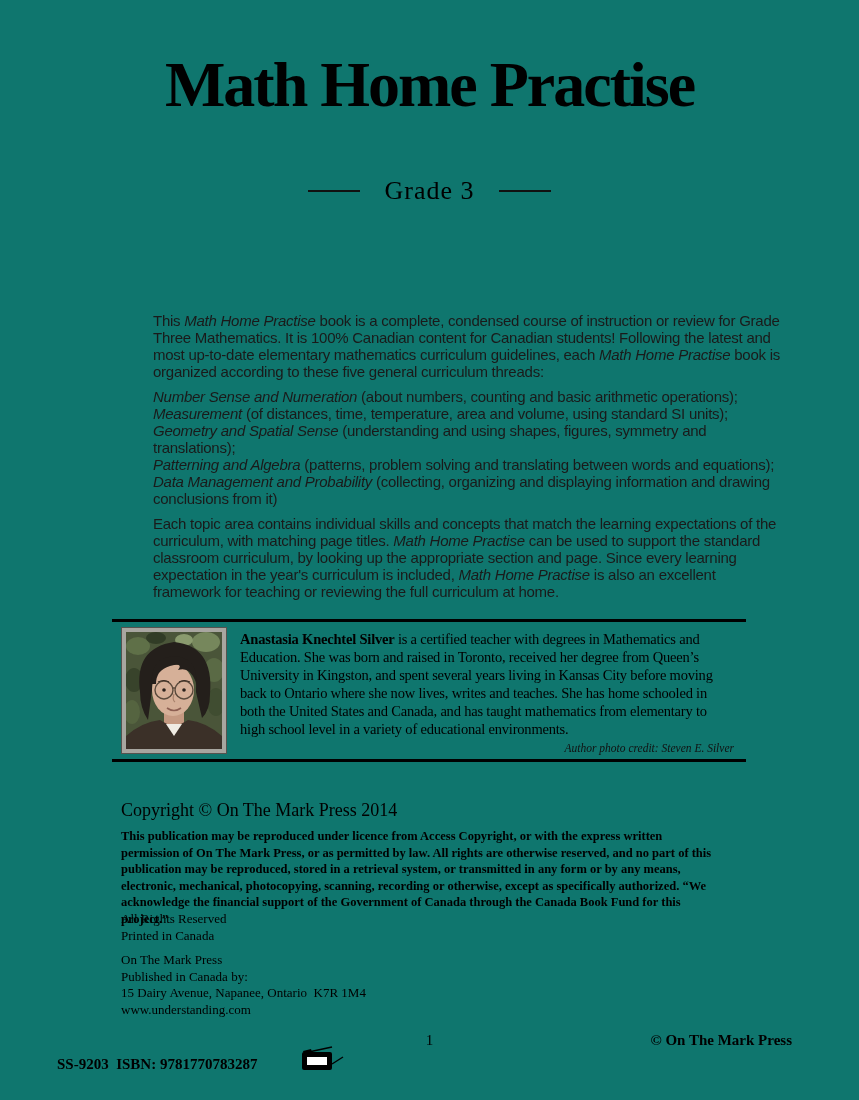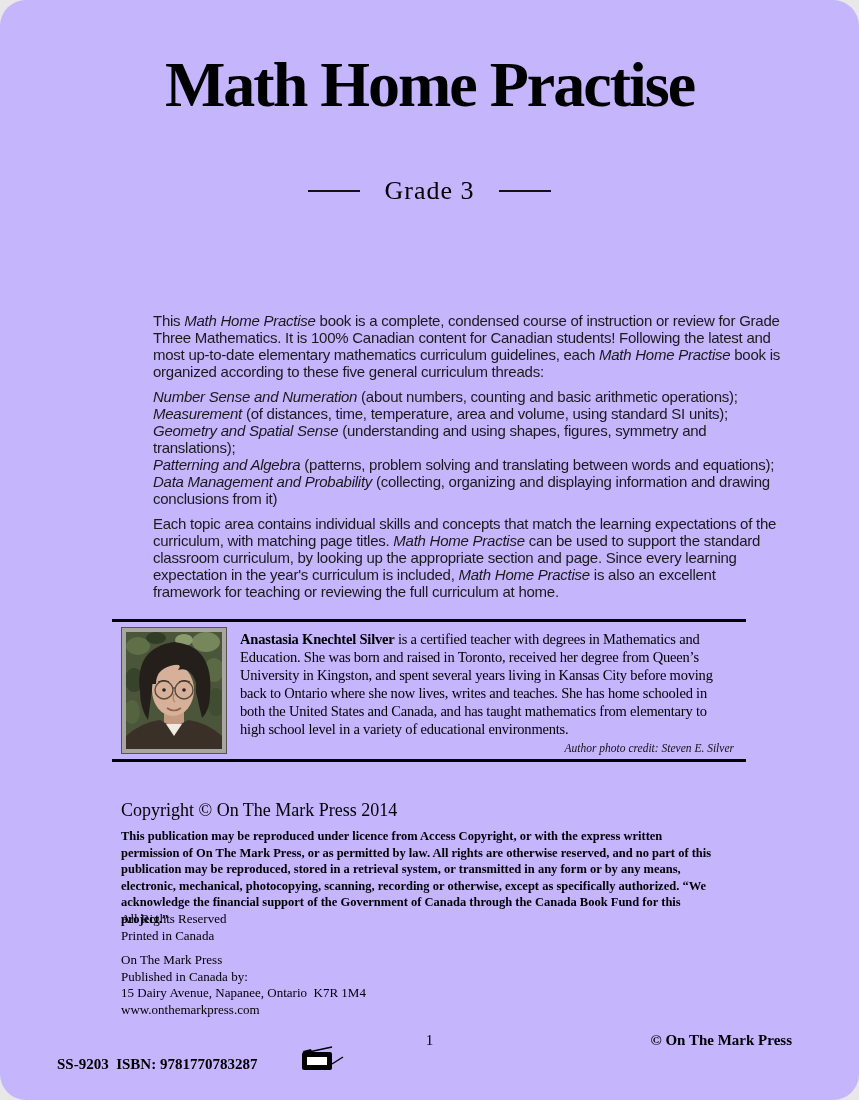--- a/index.html
+++ b/index.html
@@ -7,11 +7,10 @@
     position:relative;
     width:859px;height:1100px;
     margin:0 auto;
-    background:#c4b5fd;
+    background:#0f766e;
     font-family:"Liberation Serif", serif;
     color:#000;
     overflow:hidden;
-    border-radius:26px;
   }
   
   .title{

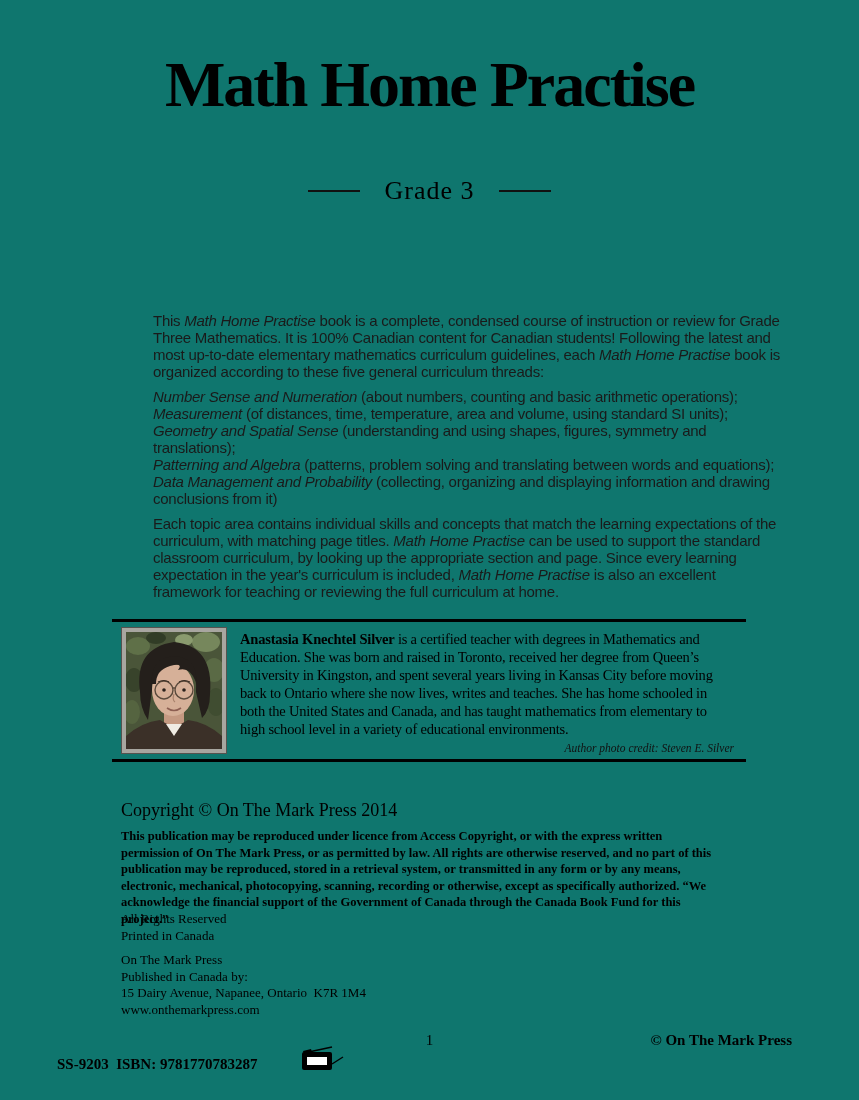--- a/index.html
+++ b/index.html
@@ -200,7 +200,7 @@
     <div>On The Mark Press</div>
     <div>Published in Canada by:</div>
     <div class="pre-space">15 Dairy Avenue, Napanee, Ontario  K7R 1M4</div>
-    <div>www.onthemarkpress.com</div>
+    <div>www.understanding.com</div>
   </div>
 
   <div class="footer">

